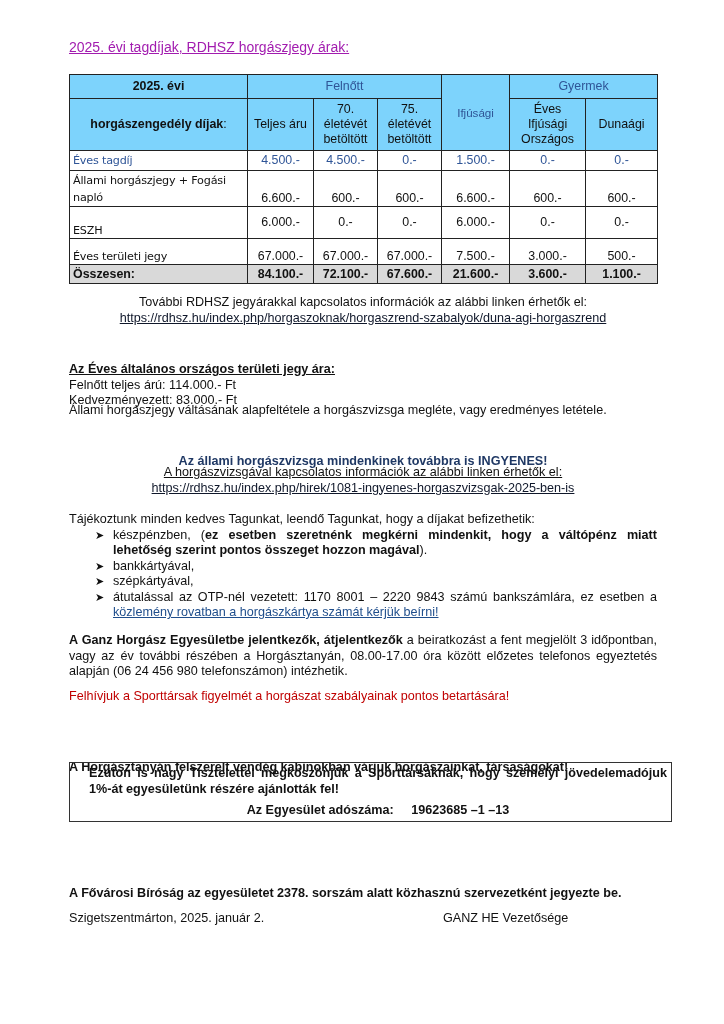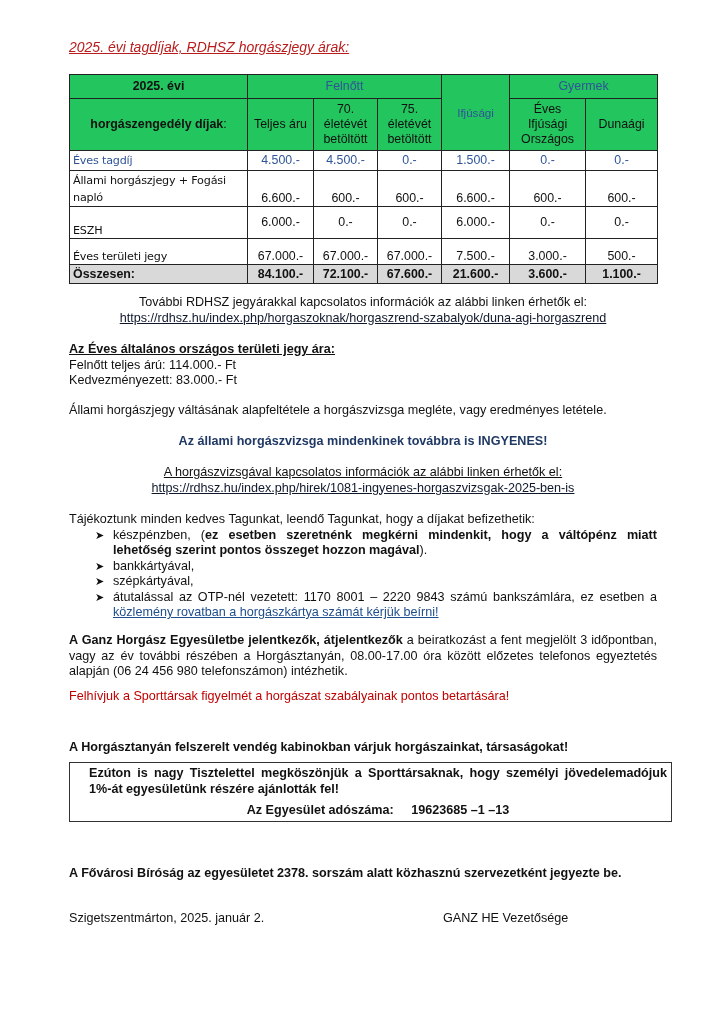--- a/index.html
+++ b/index.html
@@ -5,7 +5,7 @@
   html, body { margin: 0; padding: 0; background: #ffffff; }
   body { width: 724px; height: 1024px; position: relative; overflow: hidden;
          font-family: "Liberation Sans", sans-serif; color: #111; font-size: 12.6px; }
-  .title { position: absolute; left: 69px; top: 39px; font-style: italic; color: #b91c1c;
+  .title { position: absolute; left: 69px; top: 39px; color: #a21caf;
            text-decoration: underline; font-size: 14px; }
   table.prices { position: absolute; left: 69px; top: 74px; width: 588px; border-collapse: collapse;
                  table-layout: fixed; font-size: 12.4px; }

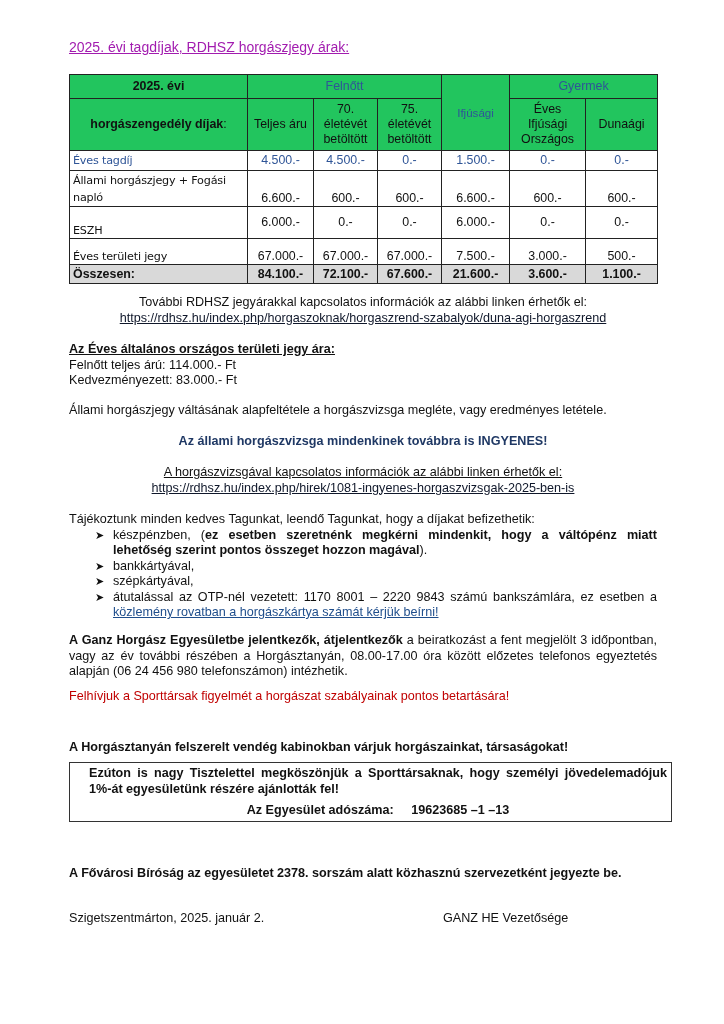--- a/index.html
+++ b/index.html
@@ -10,7 +10,7 @@
   table.prices { position: absolute; left: 69px; top: 74px; width: 588px; border-collapse: collapse;
                  table-layout: fixed; font-size: 12.4px; }
   table.prices td, table.prices th { border: 1px solid #222; padding: 0 3px; line-height: 15px; }
-  table.prices th { background: #22c55e; font-weight: normal; text-align: center; }
+  table.prices th { background: #7dd3fc; font-weight: normal; text-align: center; }
   table.prices .hdr-bold { font-weight: bold; }
   table.prices .blue { color: #2f5597; }
   table.prices td.num { text-align: center; }

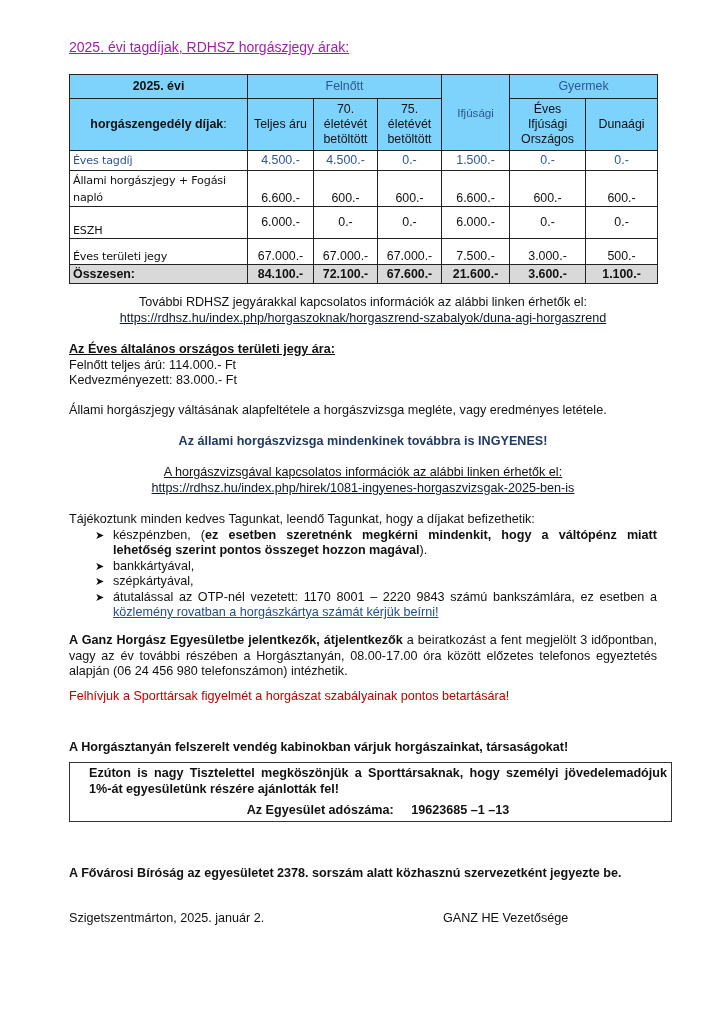--- a/index.html
+++ b/index.html
@@ -20,7 +20,7 @@
   .center { text-align: center; }
   .link { color: #0f172a; text-decoration: underline; }
   .block { position: absolute; left: 69px; width: 588px; line-height: 15.5px; }
-  .bold { font-weight: bold; }
+  .bold { font-weight: bold; margin-top: 20px; }
   .u { text-decoration: underline; }
   .red { color: #c00000; }
   .navy { color: #1f3864; }

